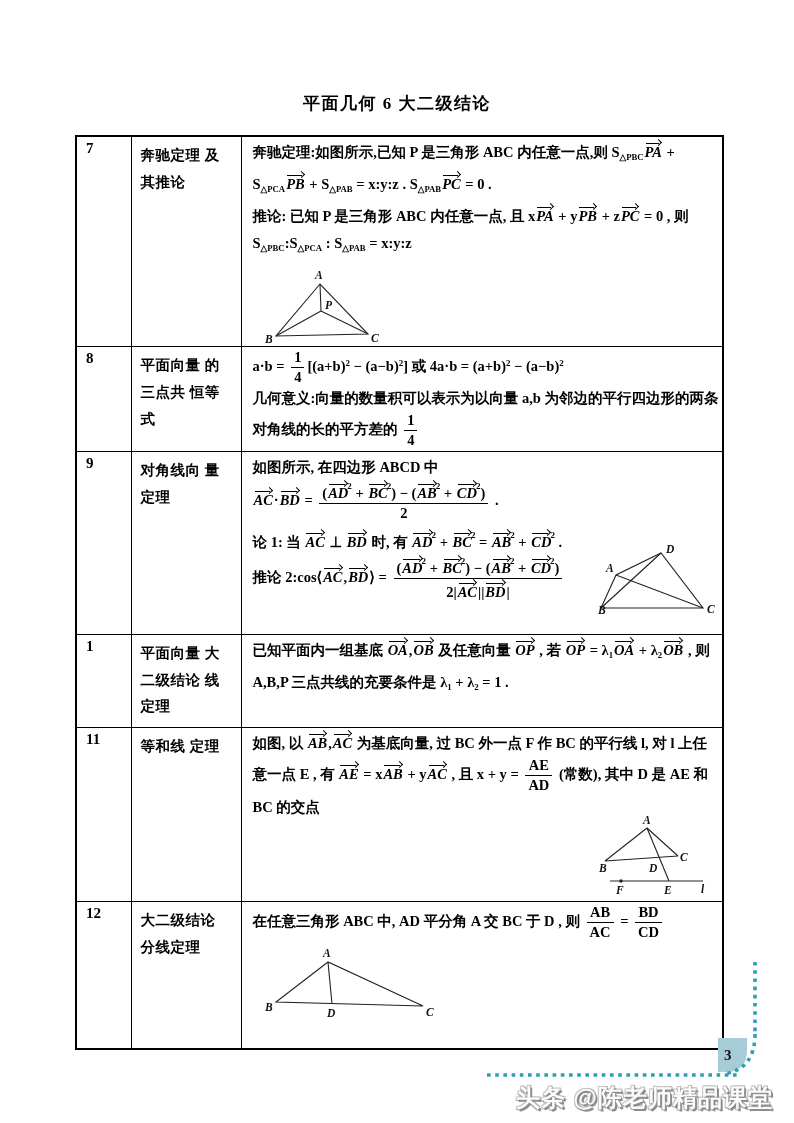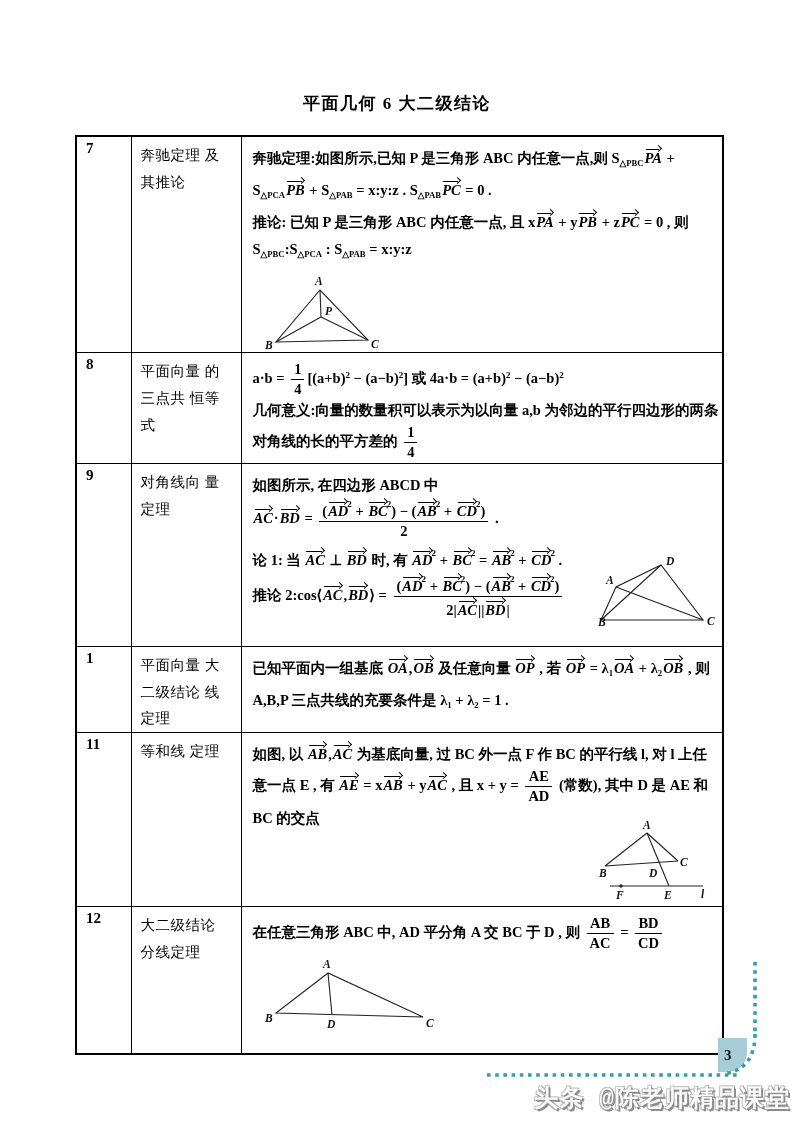--- a/index.html
+++ b/index.html
@@ -18,7 +18,7 @@
   }
   td{border:1.6px solid #000;vertical-align:top;overflow:hidden;}
   td.c-num{font-size:15px;font-weight:600;padding:3px 0 0 9px;}
-  td.c-name{font-size:14.5px;font-weight:400;padding:5px 6px 0 9px;line-height:1.85;letter-spacing:.5px;}
+  td.c-name{font-size:14.5px;font-weight:700;padding:5px 6px 7px 9px;line-height:1.85;letter-spacing:.5px;}
   td.c-body{font-size:14.5px;font-weight:600;padding:8px 6px 2px 11px;position:relative;}
   .fl{line-height:27px;white-space:nowrap;}
   sub{font-size:.6em;vertical-align:-.35em;letter-spacing:0;}

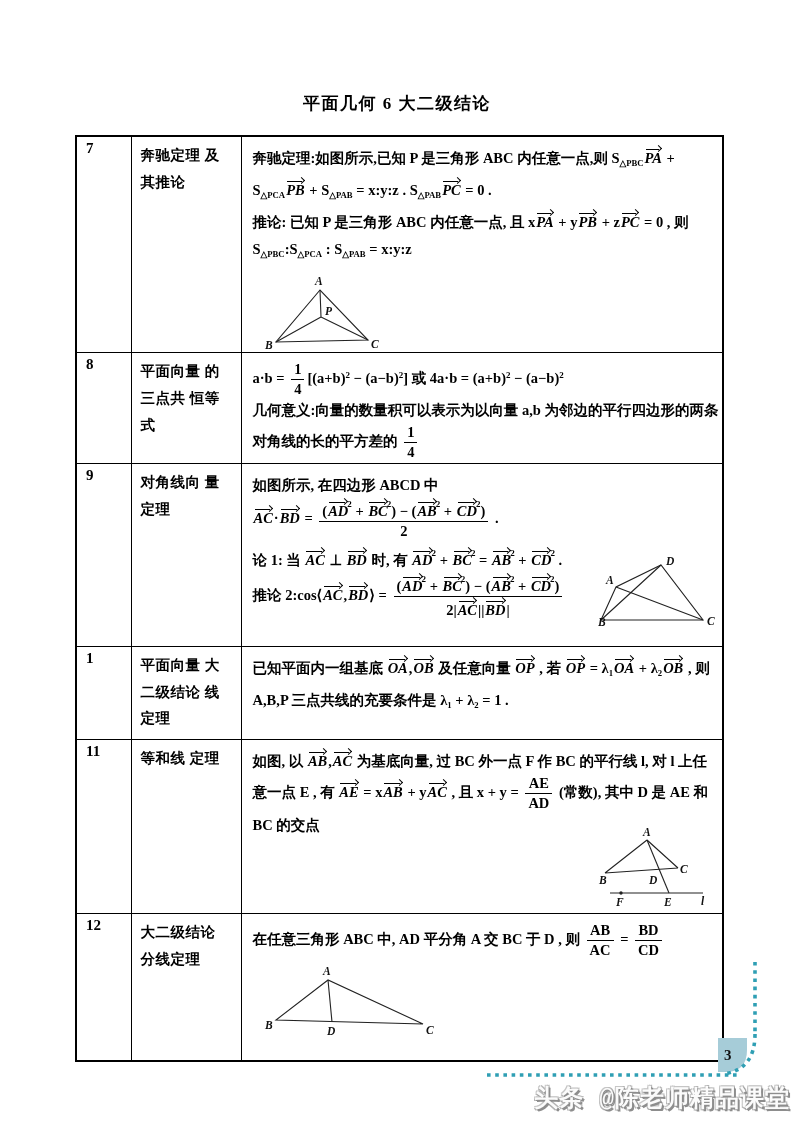--- a/index.html
+++ b/index.html
@@ -19,7 +19,7 @@
   td{border:1.6px solid #000;vertical-align:top;overflow:hidden;}
   td.c-num{font-size:15px;font-weight:600;padding:3px 0 0 9px;}
   td.c-name{font-size:14.5px;font-weight:700;padding:5px 6px 7px 9px;line-height:1.85;letter-spacing:.5px;}
-  td.c-body{font-size:14.5px;font-weight:600;padding:8px 6px 2px 11px;position:relative;}
+  td.c-body{font-size:14.5px;font-weight:600;padding:2px 6px 2px 11px;position:relative;}
   .fl{line-height:27px;white-space:nowrap;}
   sub{font-size:.6em;vertical-align:-.35em;letter-spacing:0;}
   sup{font-size:.62em;vertical-align:.55em;}

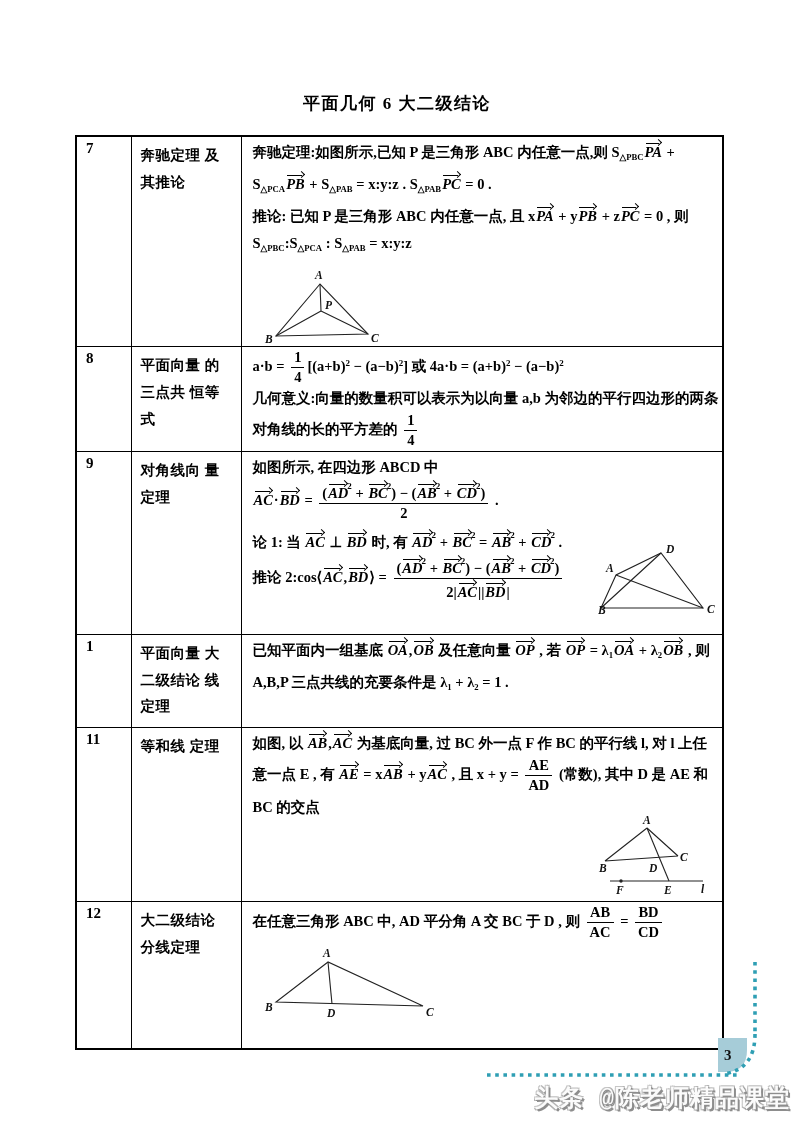--- a/index.html
+++ b/index.html
@@ -42,8 +42,8 @@
   .fig-r12{margin:6px 0 0 6px;}
   .deco{position:absolute;left:485px;top:952px;}
   .watermark{
-    position:absolute;top:1082px;right:4px;
-    font-family:Liberation Mono, monospace;font-size:24px;font-weight:bold;letter-spacing:1px;
+    position:absolute;top:1082px;right:21px;
+    font-family:Liberation Sans, sans-serif;font-size:24px;font-weight:bold;letter-spacing:1px;
     color:#fbfbfb;
     text-shadow:2px 2px 0 #8d8d8d,1px 1px 0 #8d8d8d,-1px -1px 0 #c6c6c6,1px -1px 0 #b4b4b4,-1px 1px 0 #b4b4b4,0 0 1px #9a9a9a;
   }

